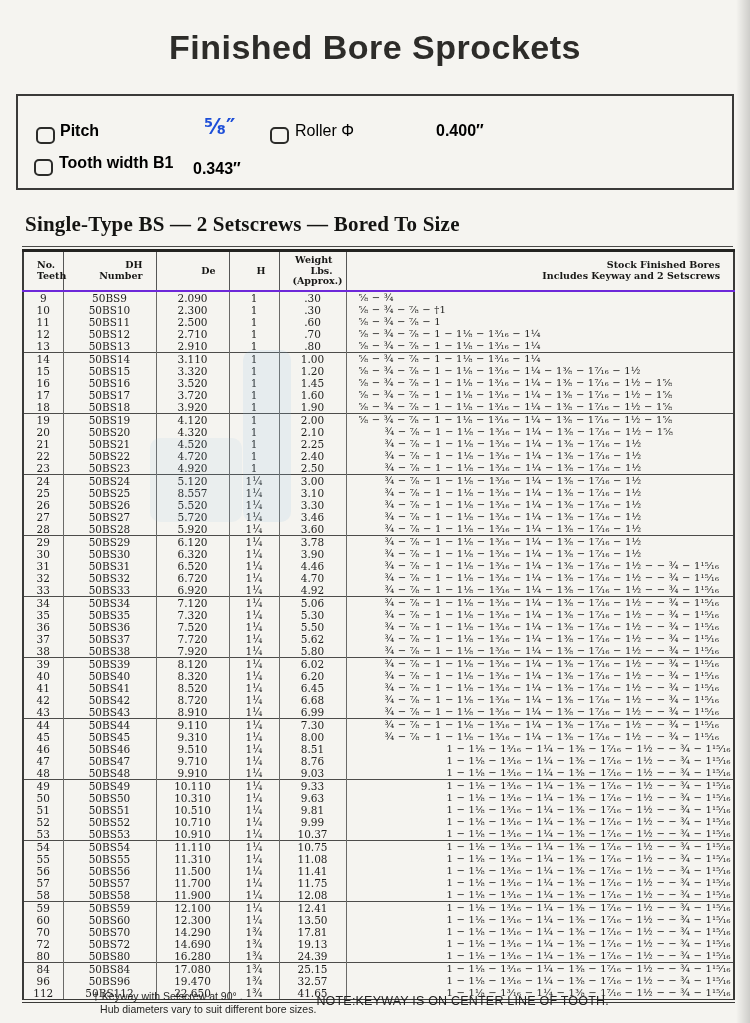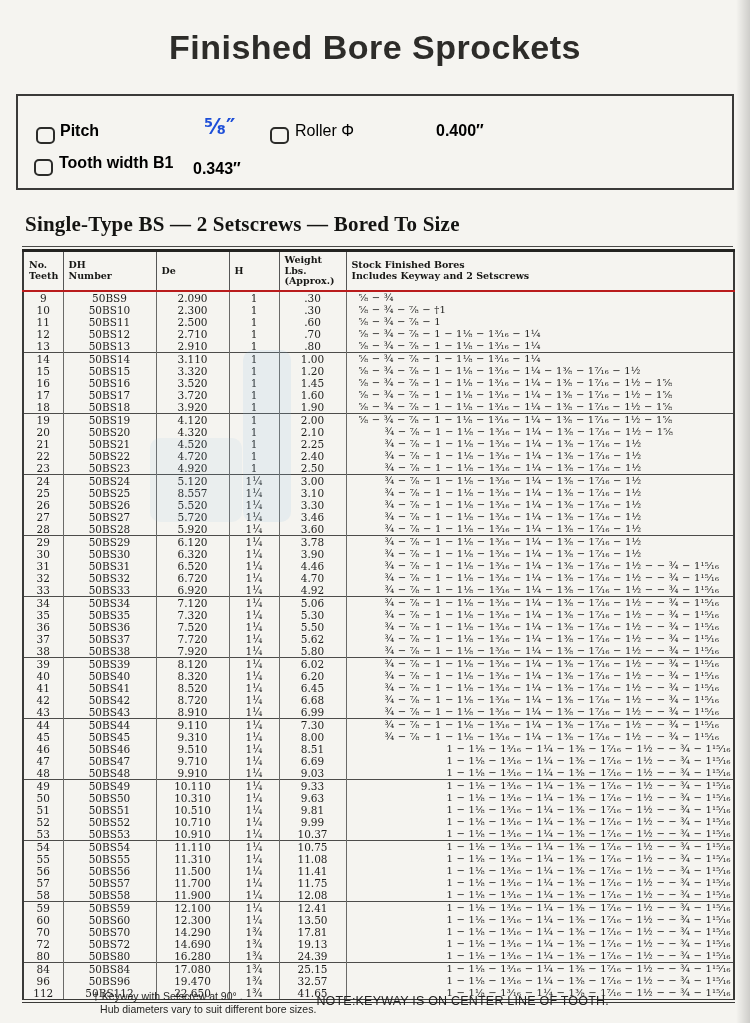--- a/index.html
+++ b/index.html
@@ -69,9 +69,9 @@
   th{
     font-family:"DejaVu Serif","Liberation Serif",serif;
     font-weight:700;font-size:9.5px;line-height:1.12;
-    border-bottom:2px solid #b91c1c;
+    border-bottom:2px solid #6d28d9;
     border-right:1px solid #555;
-    padding:3px 5px;vertical-align:middle;text-align:left;
+    padding:3px 13px;vertical-align:middle;text-align:right;
     white-space:pre-line;color:#171715;
   }
   th:last-child,td:last-child{border-right:none;}

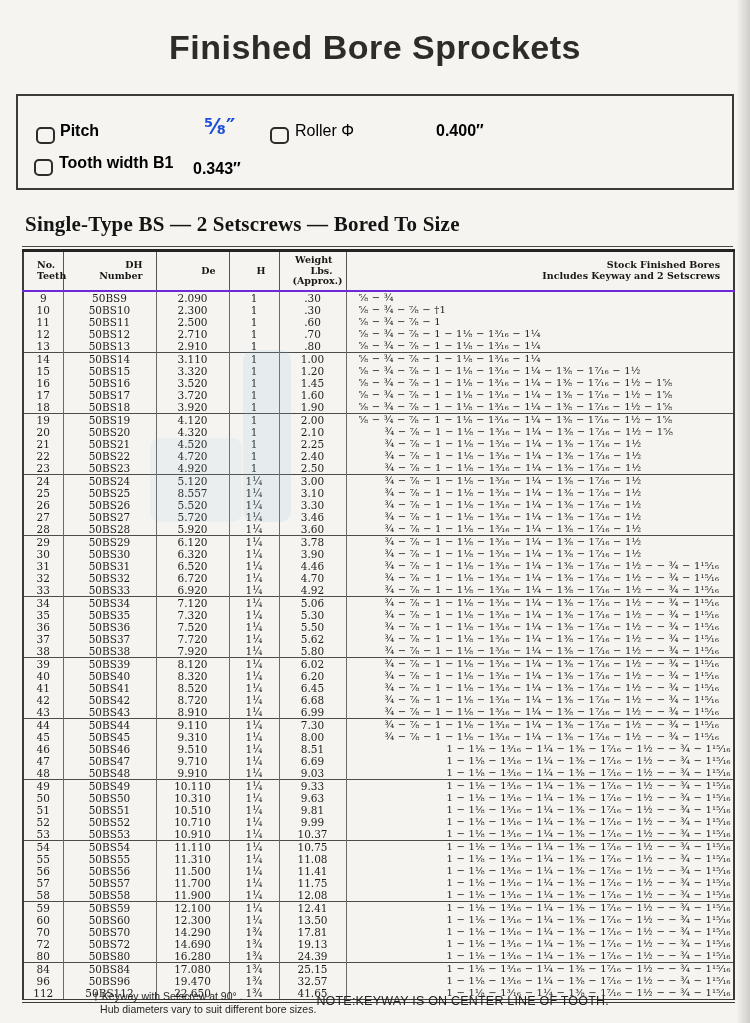--- a/index.html
+++ b/index.html
@@ -457,7 +457,7 @@
             <td>50BS47</td>
             <td>9.710</td>
             <td>1¼</td>
-            <td>6.69</td>
+            <td>8.76</td>
             <td class="bores i2">1 − 1⅛ − 1³⁄₁₆ − 1¼ − 1⅜ − 1⁷⁄₁₆ − 1½ −  − ¾ − 1¹⁵⁄₁₆</td>
           </tr>
           <tr>

